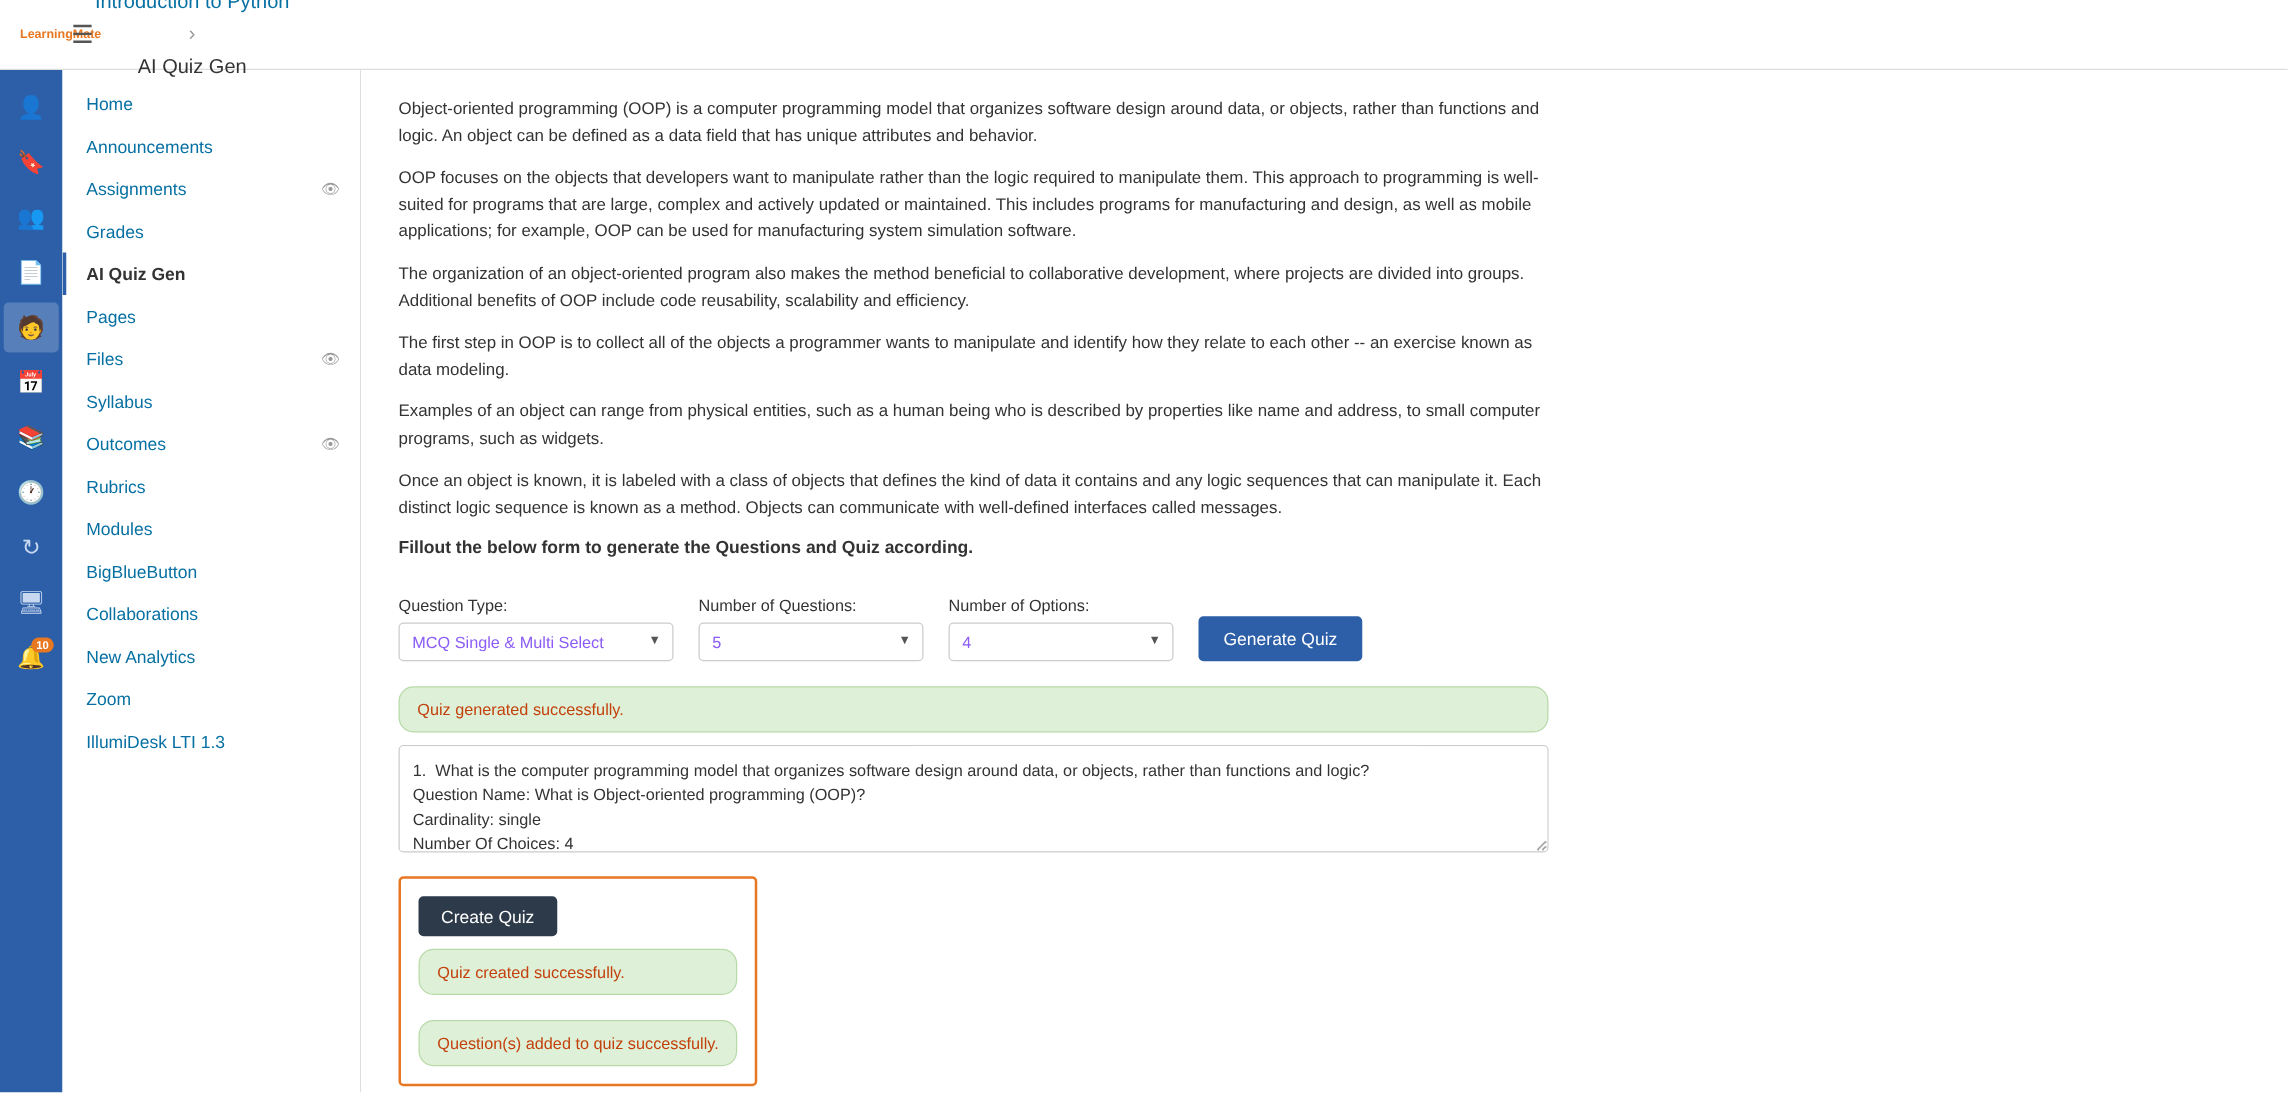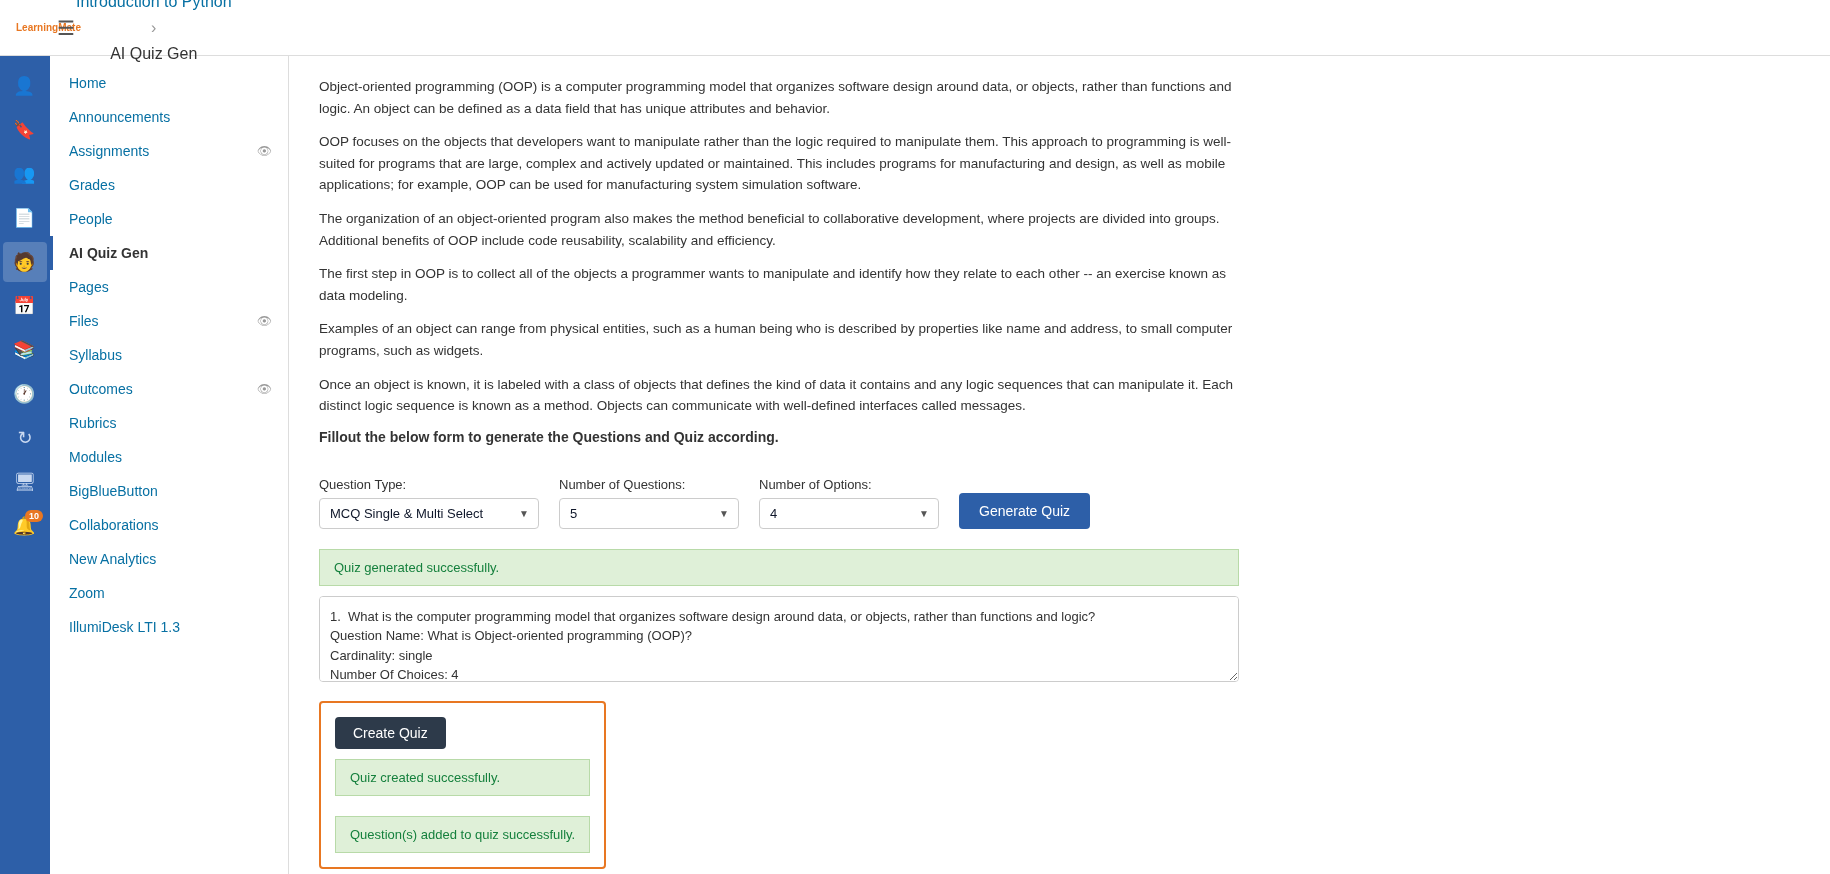--- a/index.html
+++ b/index.html
@@ -309,9 +309,6 @@
       </div>
       <div class="sidebar-item">
         <span>Grades</span>
-      </div>
-      <div class="sidebar-item">
-        <span>People</span>
       </div>
       <div class="sidebar-item active">
         <span>AI Quiz Gen</span>

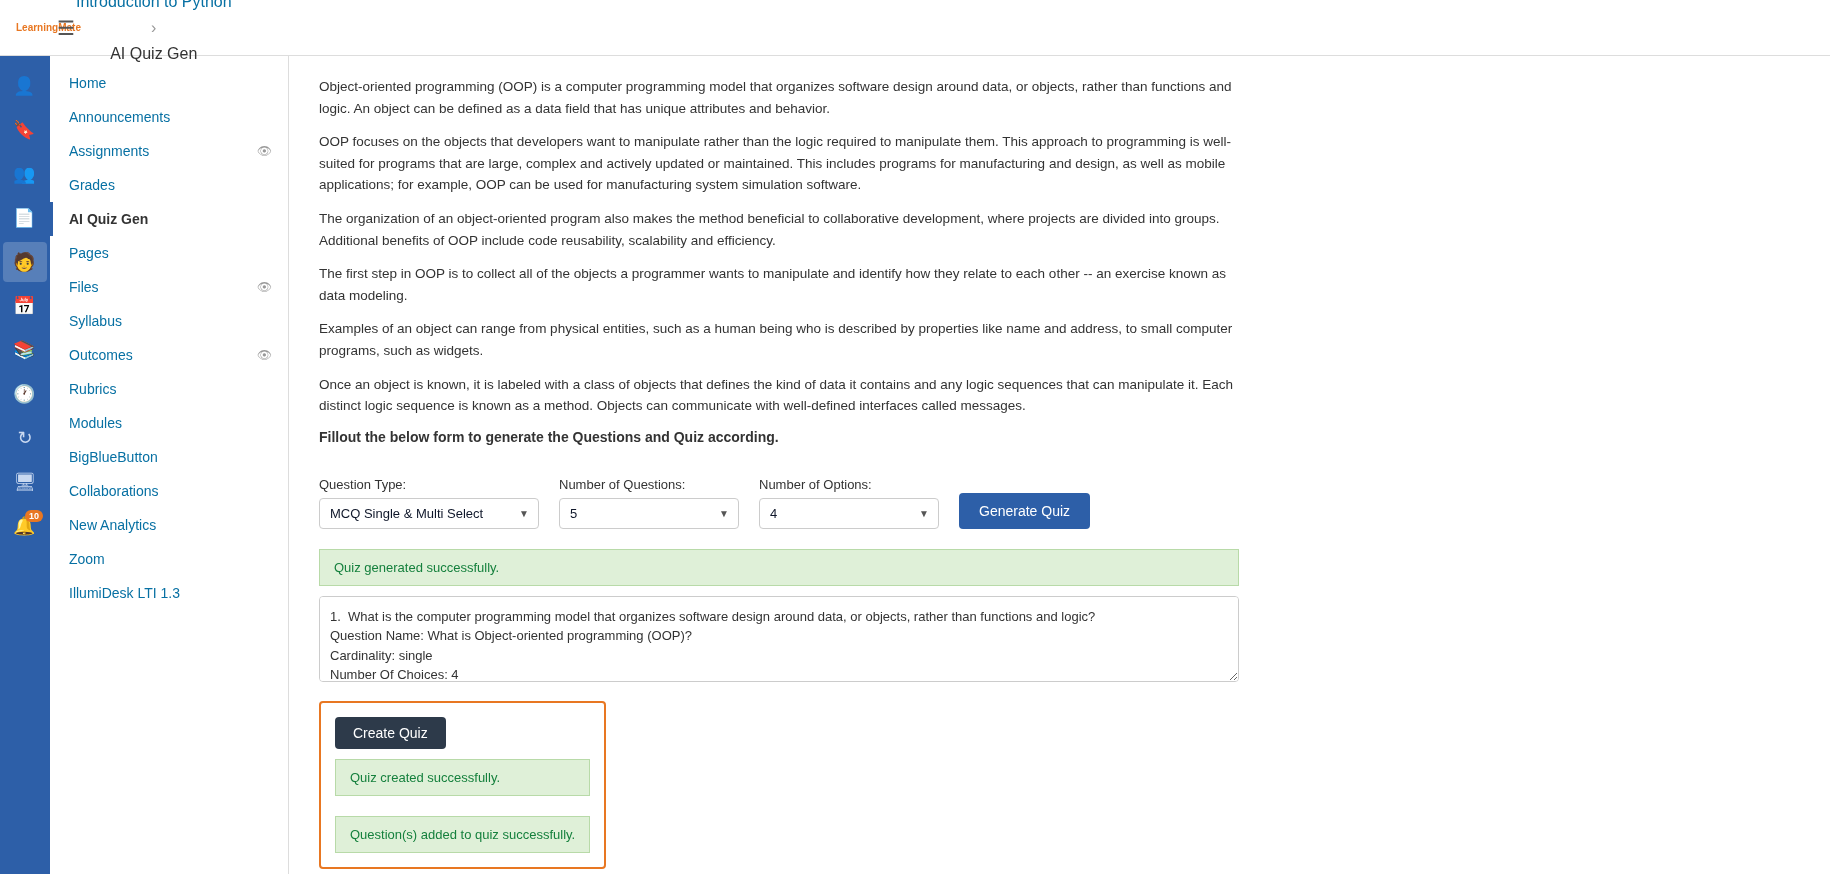--- a/index.html
+++ b/index.html
@@ -173,7 +173,7 @@
       background: #fff;
       appearance: none;
       cursor: pointer;
-      color: #0f172a;
+      color: #8b5cf6;
     }
     .select-wrapper {
       position: relative;

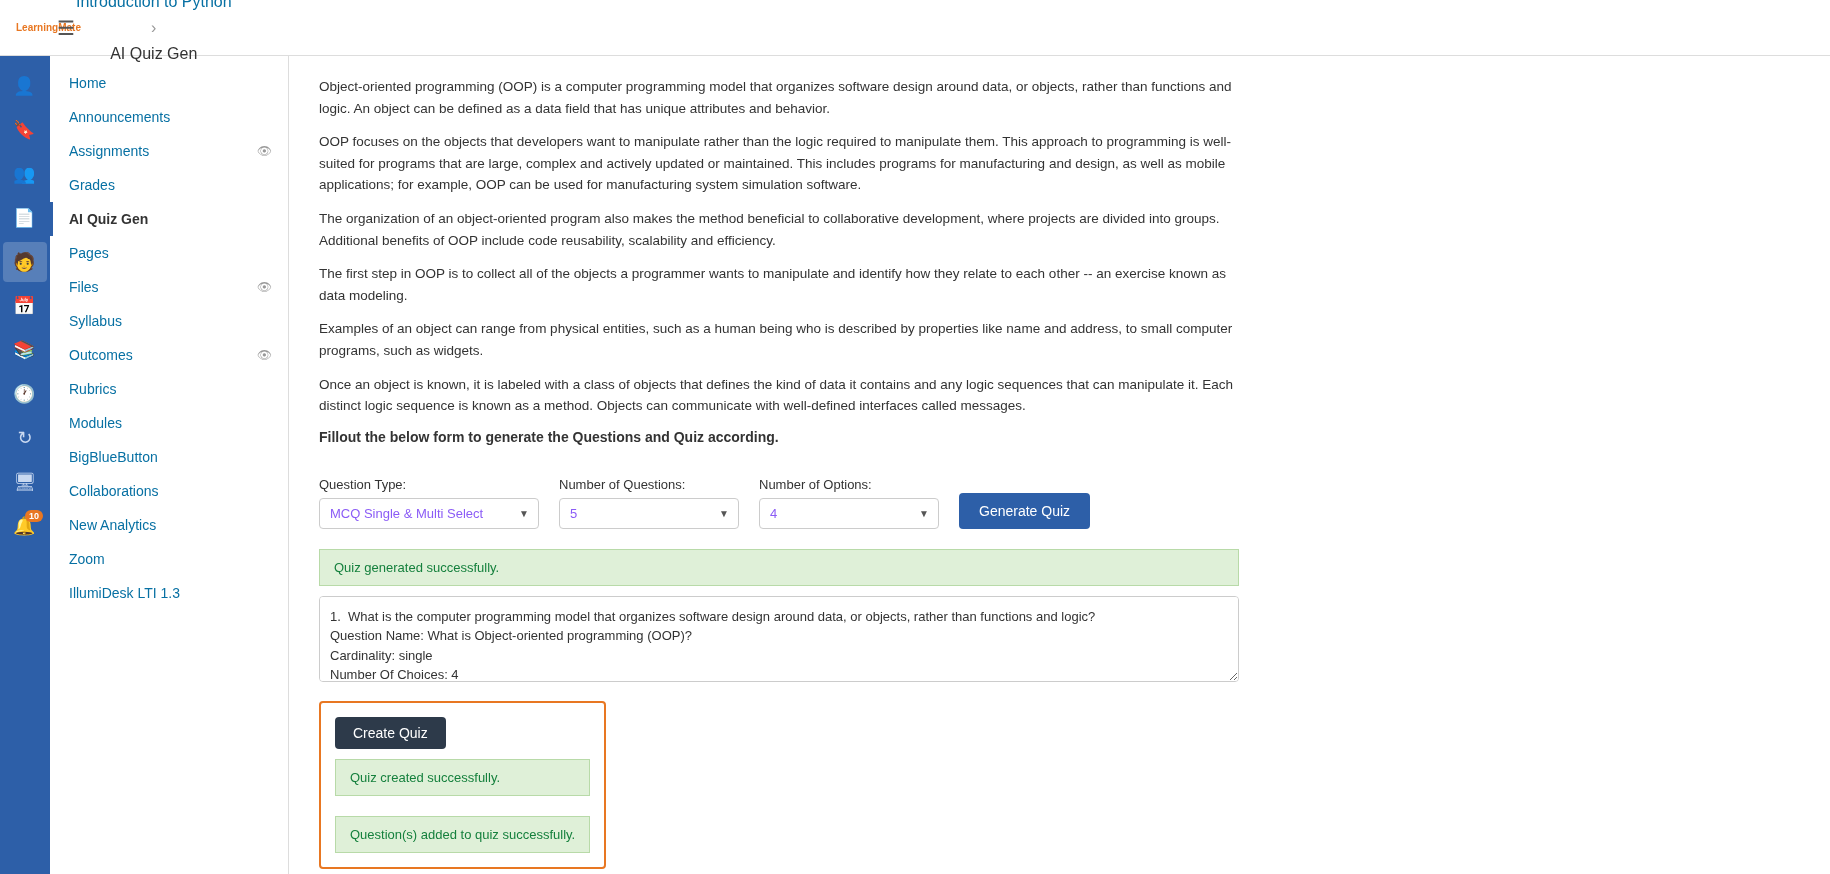--- a/index.html
+++ b/index.html
@@ -207,8 +207,8 @@
       background: #dff0d8;
       border: 1px solid #b8daa8;
       padding: 10px 14px;
-      border-radius: 0;
-      color: #15803d;
+      border-radius: 12px;
+      color: #c2410c;
       font-size: 13px;
       margin-bottom: 10px;
     }

